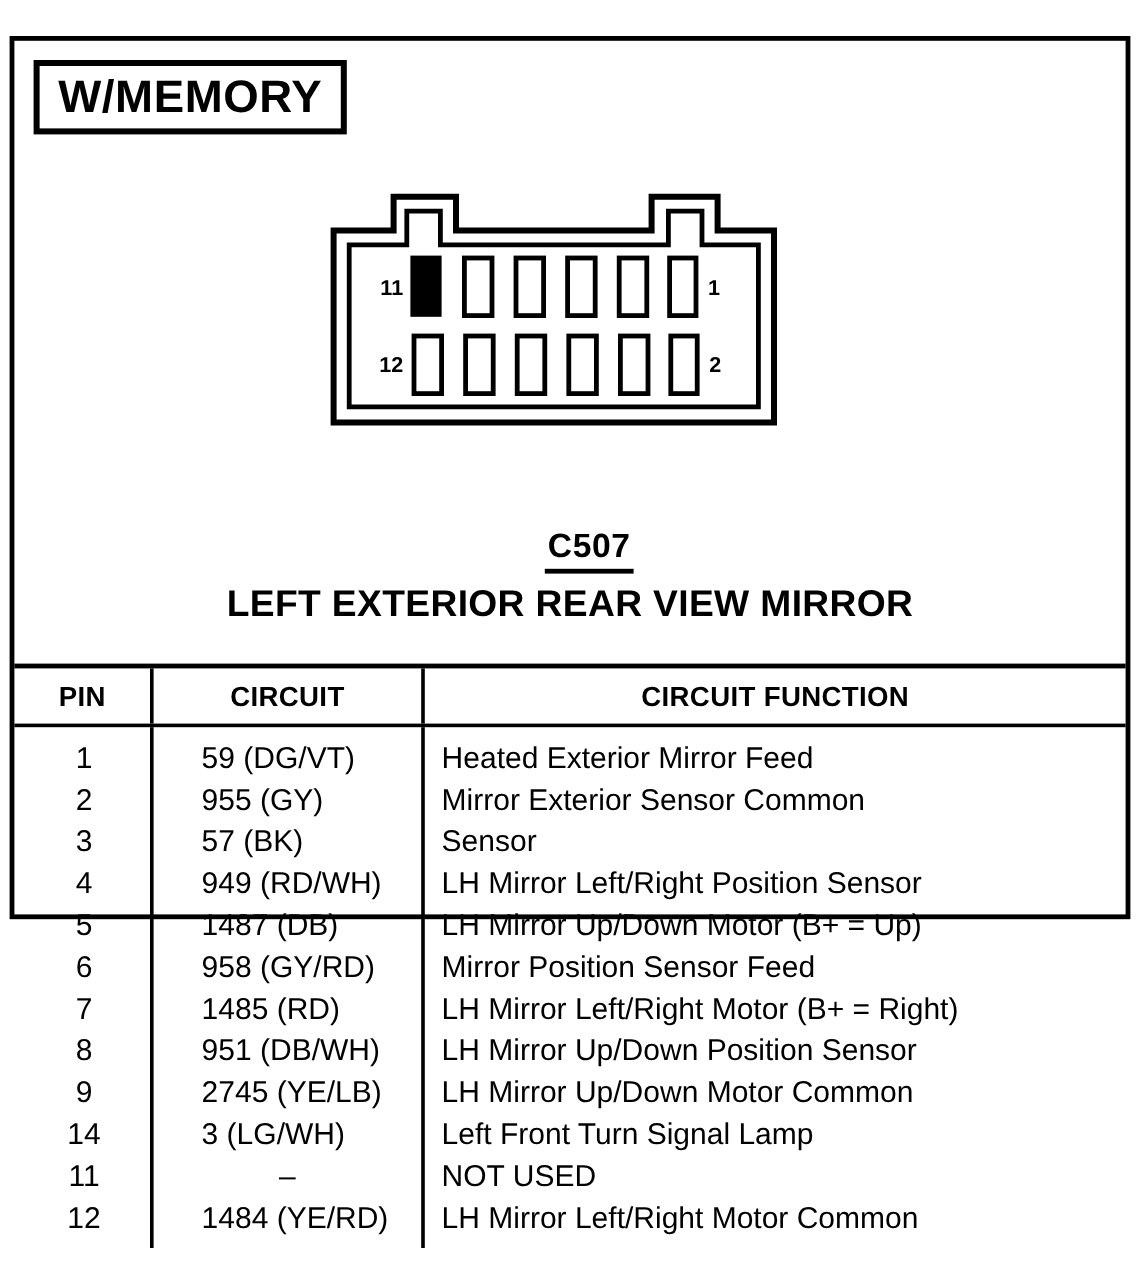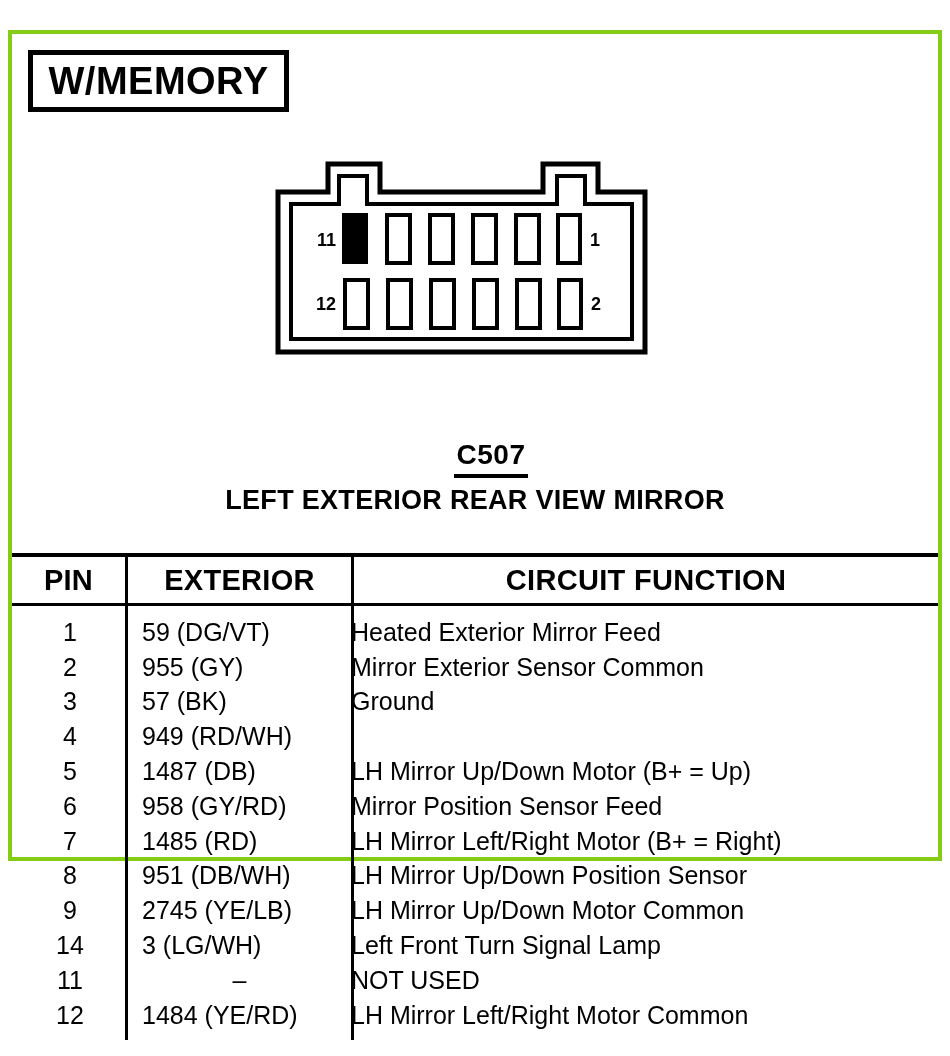--- a/index.html
+++ b/index.html
@@ -14,8 +14,8 @@
   .page {
     position: absolute;
     left: 8px; top: 30px;
-    width: 934px; height: 831px;
-    border: 4px solid #84cc16;
+    width: 934px; height: 736px;
+    border: 4px solid #000000;
     background: #fff;
   }
   

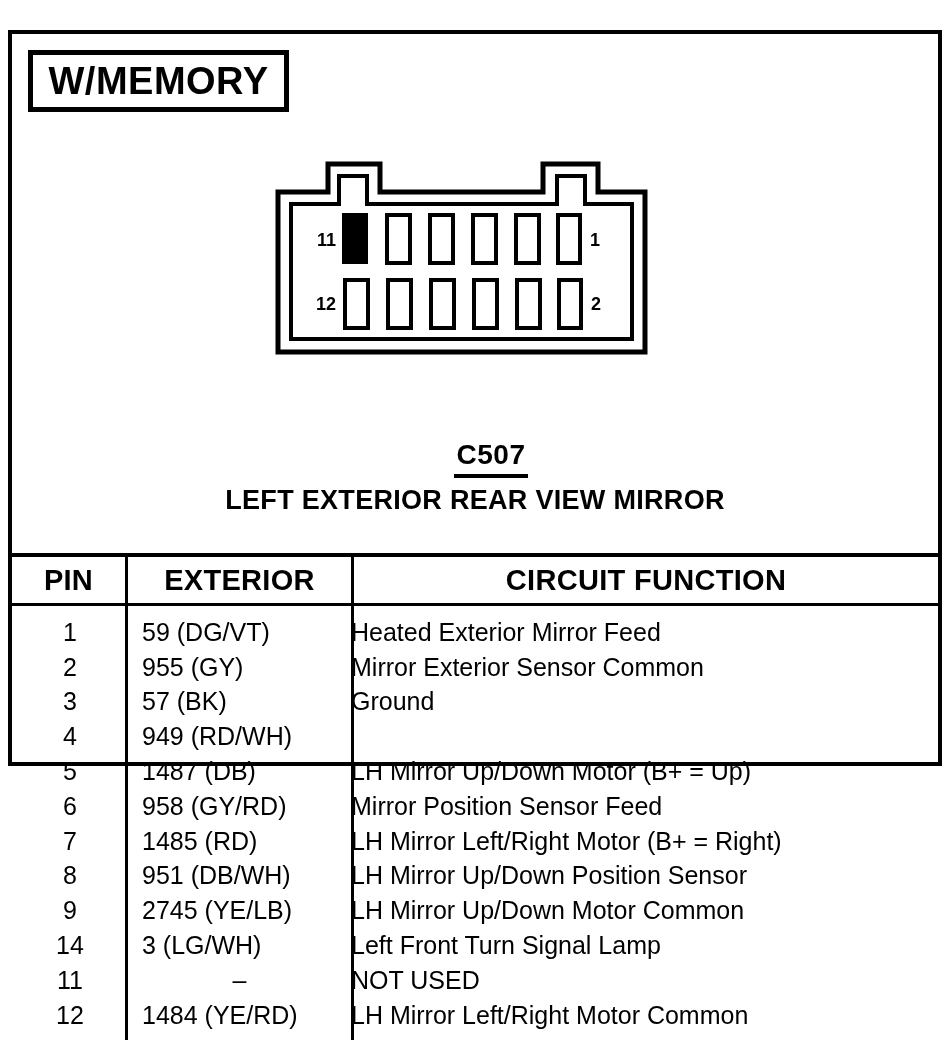--- a/index.html
+++ b/index.html
@@ -63,7 +63,7 @@
     left: 0; top: 451px;
     width: 100%;
     text-align: center;
-    font-size: 27px;
+    font-size: 31px;
     font-weight: bold;
     letter-spacing: 0.3px;
     white-space: nowrap;

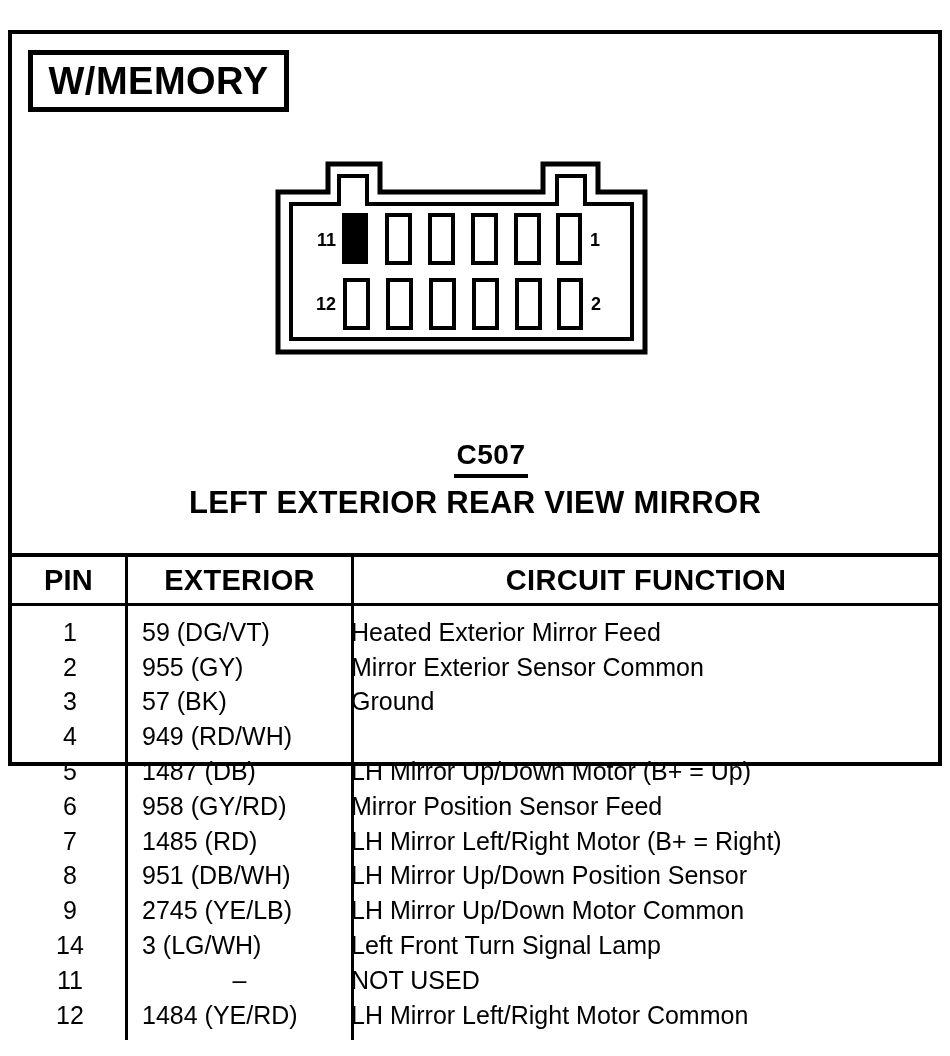--- a/index.html
+++ b/index.html
@@ -84,7 +84,7 @@
     height: 46px;
     display: flex; align-items: center; justify-content: center;
     font-weight: bold;
-    font-size: 29px;
+    font-size: 23px;
     letter-spacing: 0.3px;
   }
   .hcell.b-left { border-left: 3px solid #000; }

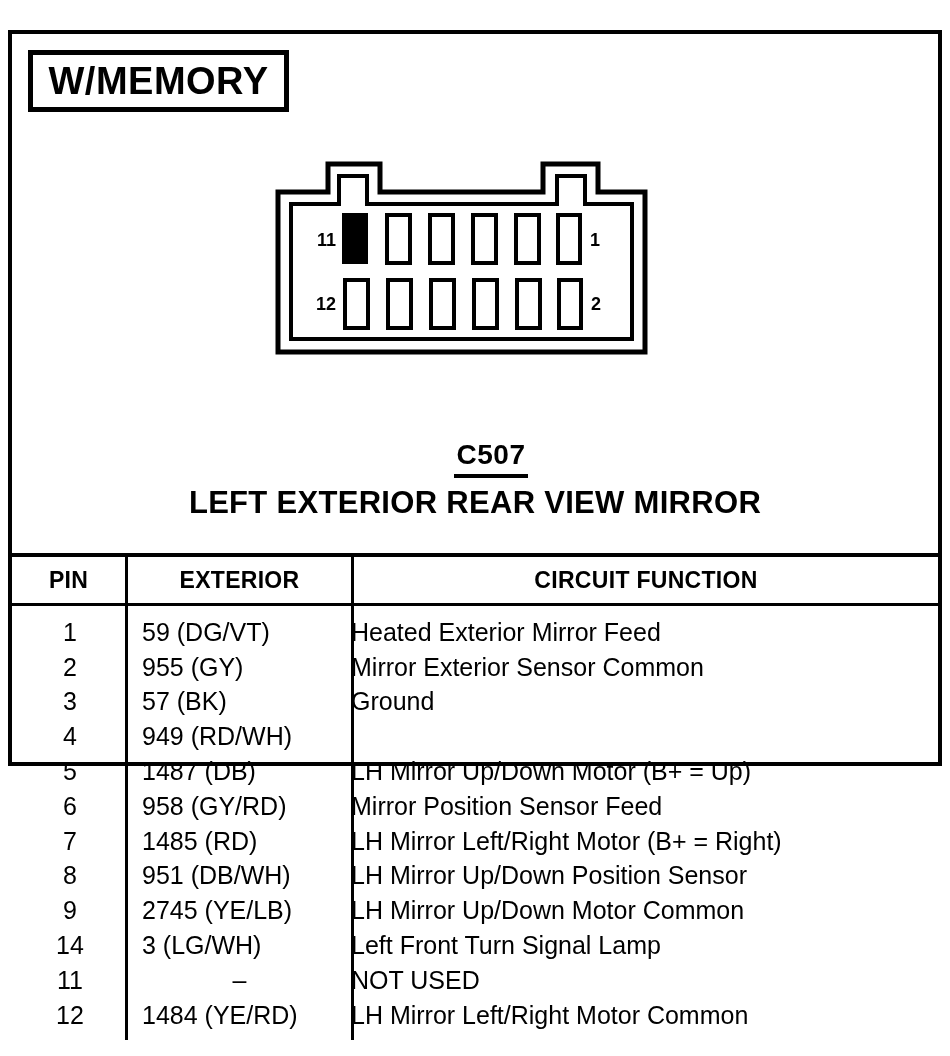--- a/index.html
+++ b/index.html
@@ -156,7 +156,7 @@
   <div class="pin-table">
     <div class="thead">
       <div class="hcell">PIN</div>
-      <div class="hcell b-left">EXTERIOR</div>
+      <div class="hcell b-left">CIRCUIT</div>
       <div class="hcell b-left">CIRCUIT FUNCTION</div>
     </div>
     <div class="tbody">

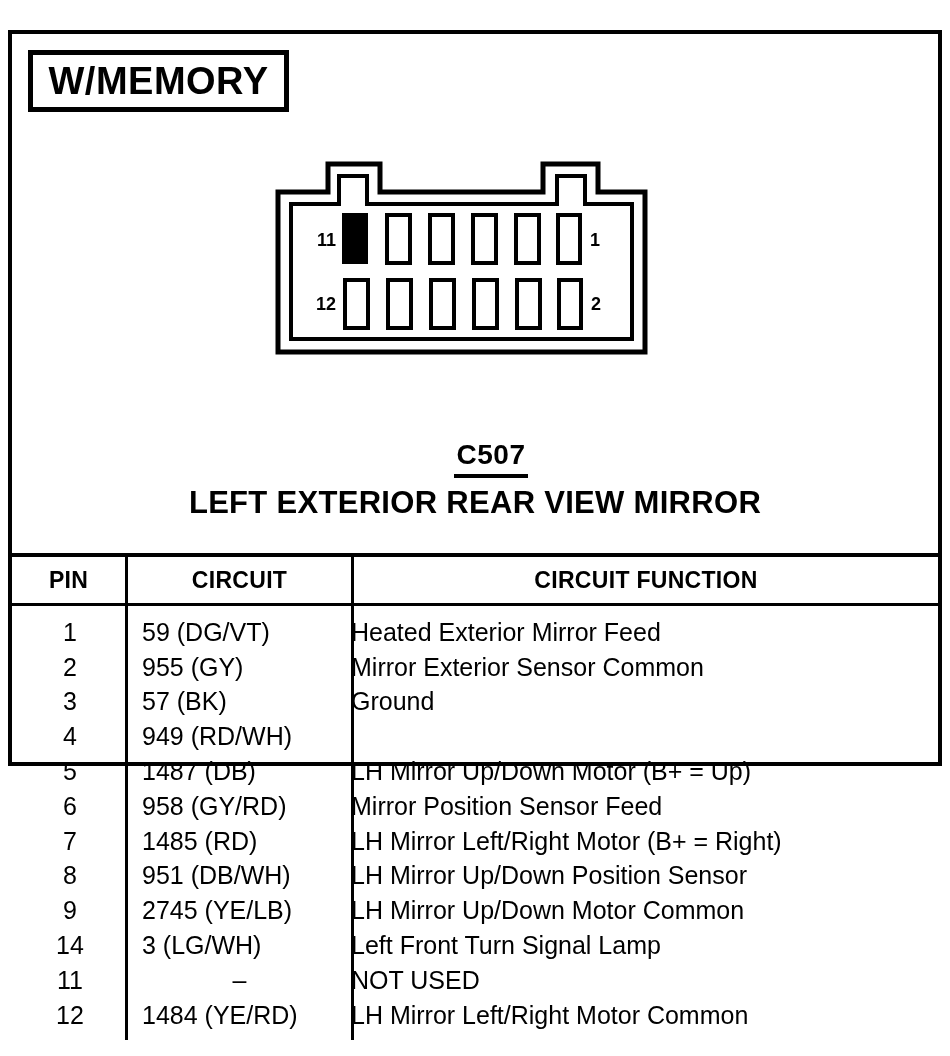--- a/index.html
+++ b/index.html
@@ -109,7 +109,7 @@
     font-size: 25px;
   }
   .cell-pin { text-align: center; }
-  .cell-circuit { padding-left: 14px; white-space: nowrap; }
+  .cell-circuit { padding-left: 40px; white-space: nowrap; }
   .cell-circuit.dash { padding-left: 0; text-align: center; }
   .cell-function { white-space: nowrap; }
 </style>

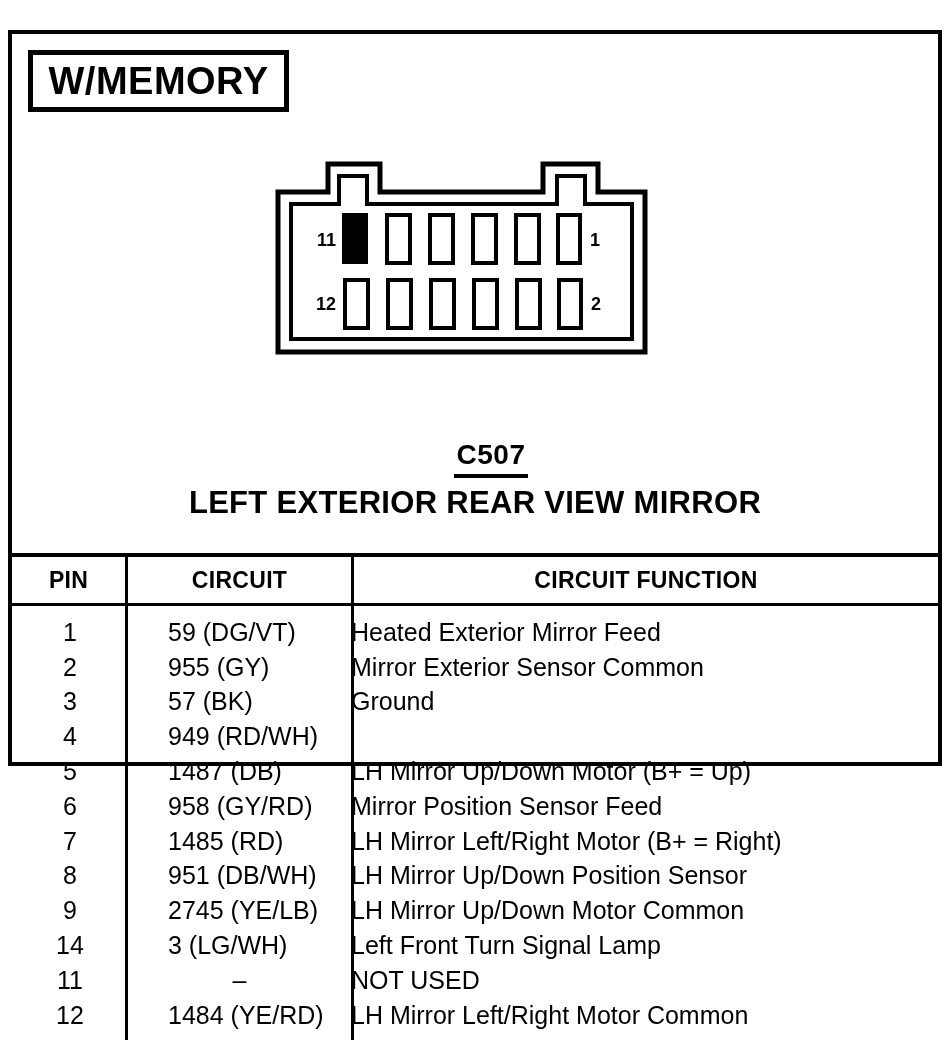--- a/index.html
+++ b/index.html
@@ -111,7 +111,7 @@
   .cell-pin { text-align: center; }
   .cell-circuit { padding-left: 40px; white-space: nowrap; }
   .cell-circuit.dash { padding-left: 0; text-align: center; }
-  .cell-function { white-space: nowrap; }
+  .cell-function { padding-left: 17px; white-space: nowrap; }
 </style>
 </head>
 <body>

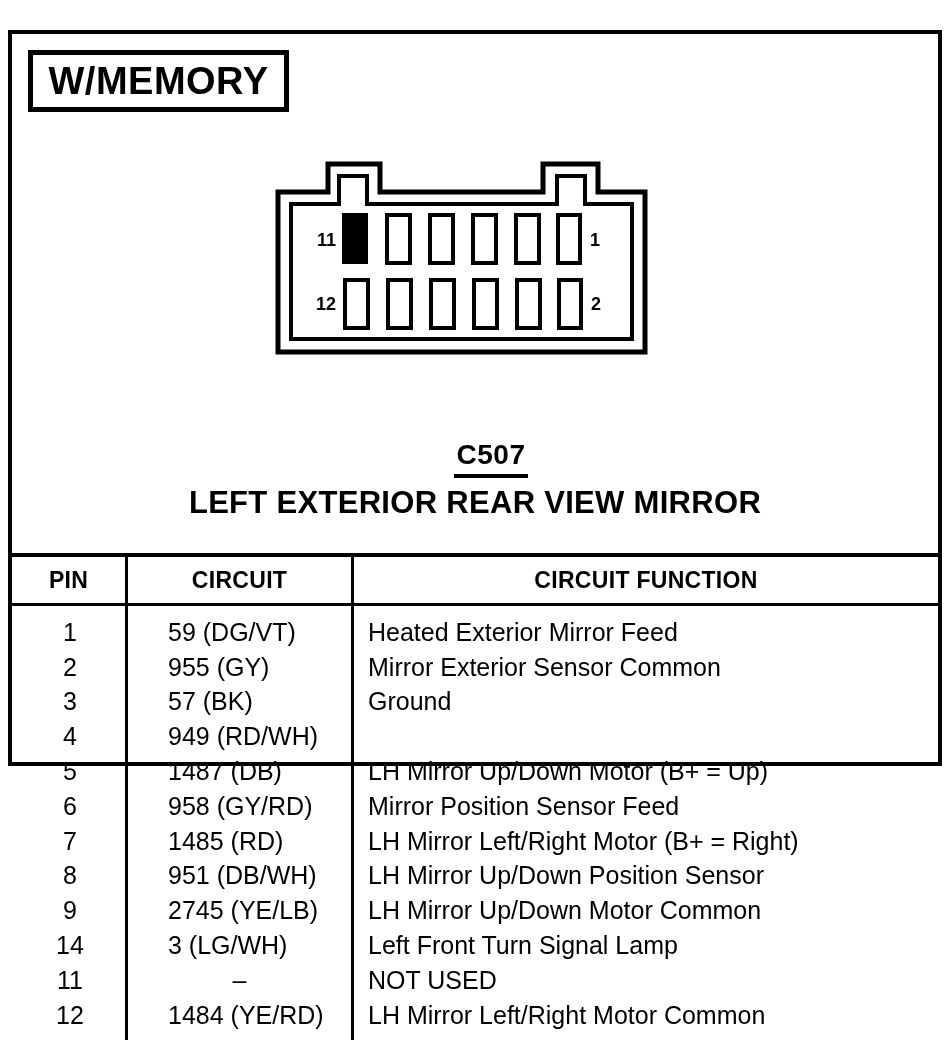--- a/index.html
+++ b/index.html
@@ -176,7 +176,7 @@
       <div class="trow">
         <div class="cell-pin">3</div>
         <div class="cell-circuit">57 (BK)</div>
-        <div class="cell-function">Ground</div>
+        <div class="cell-function">Sensor</div>
       </div>
       <div class="trow">
         <div class="cell-pin">4</div>

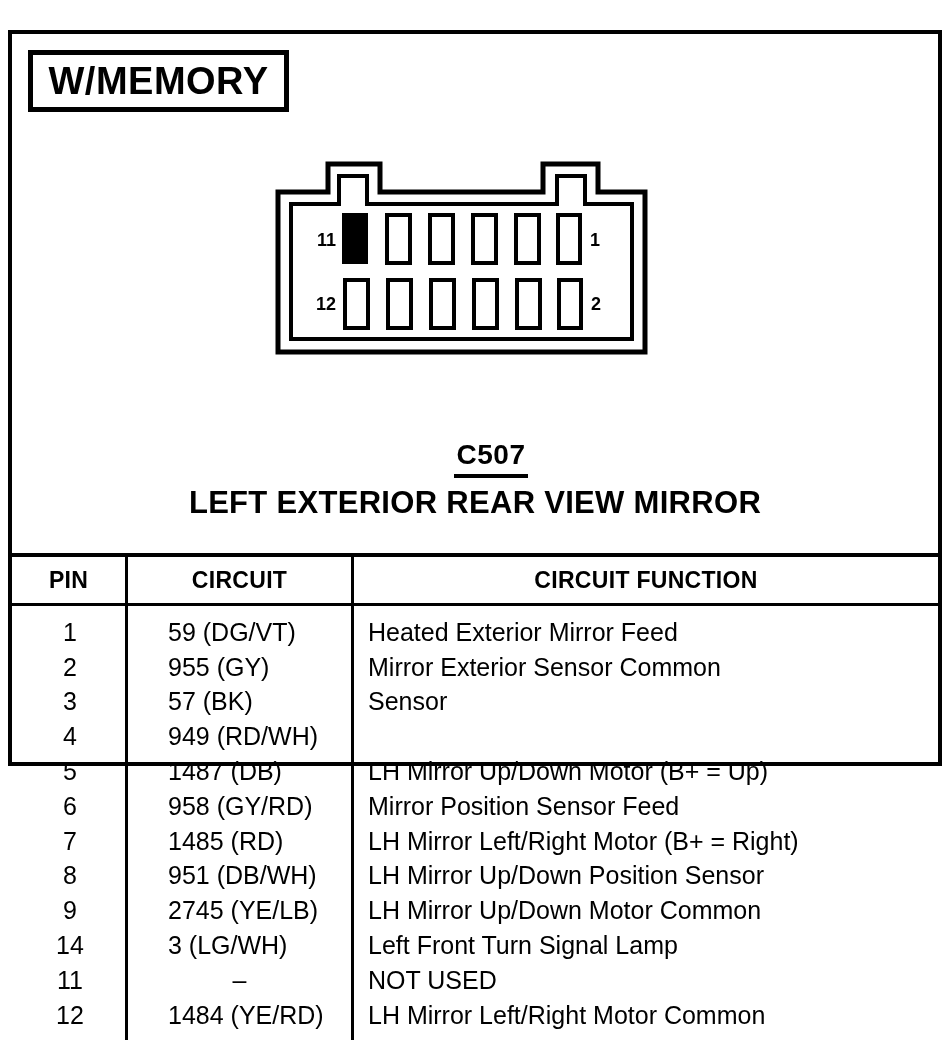--- a/index.html
+++ b/index.html
@@ -181,6 +181,7 @@
       <div class="trow">
         <div class="cell-pin">4</div>
         <div class="cell-circuit">949 (RD/WH)</div>
+        <div class="cell-function">LH Mirror Left/Right Position Sensor</div>
       </div>
       <div class="trow">
         <div class="cell-pin">5</div>

